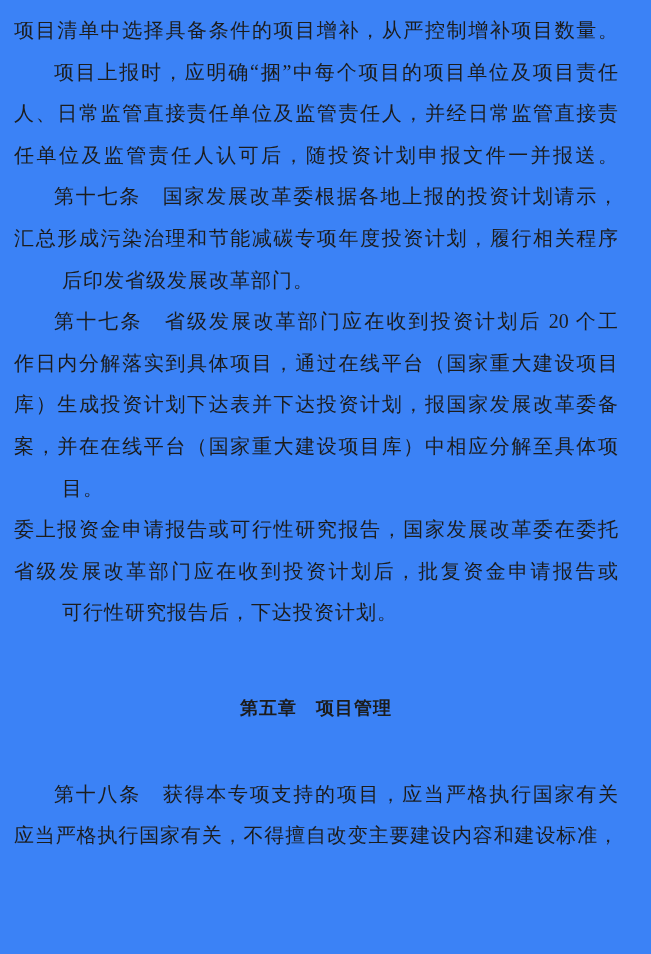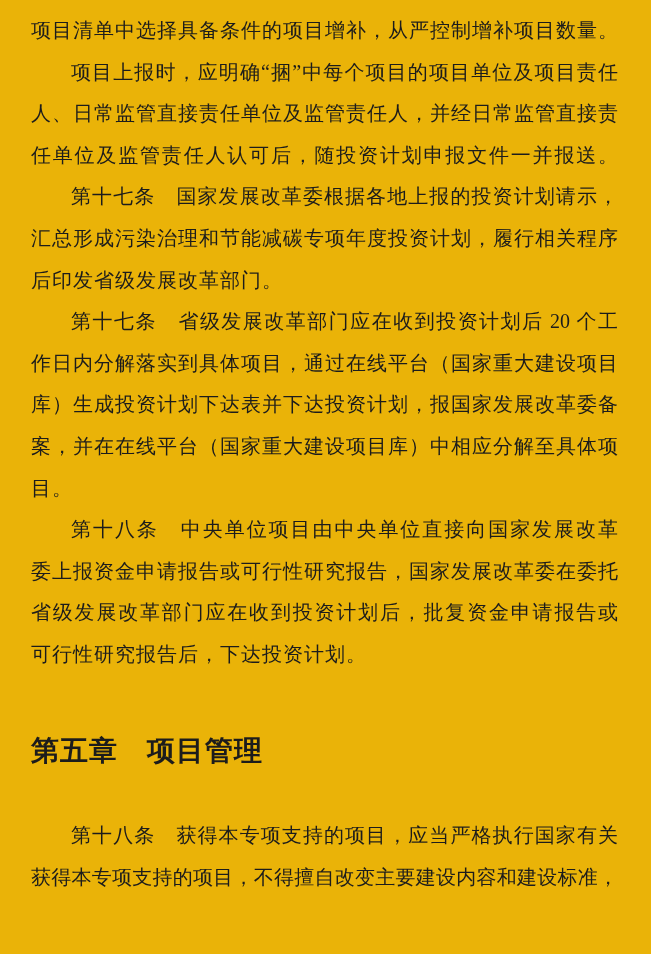--- a/index.html
+++ b/index.html
@@ -11,9 +11,9 @@
     position: relative;
     width: 651px;
     height: 954px;
-    background: #eab308;
+    background: #3b82f6;
     box-sizing: border-box;
-    padding: 10px 33px 0 31px;
+    padding: 10px 33px 0 14px;
     overflow: hidden;
     color: #1c1c1c;
     font-family: "Liberation Serif", "DejaVu Serif", serif;

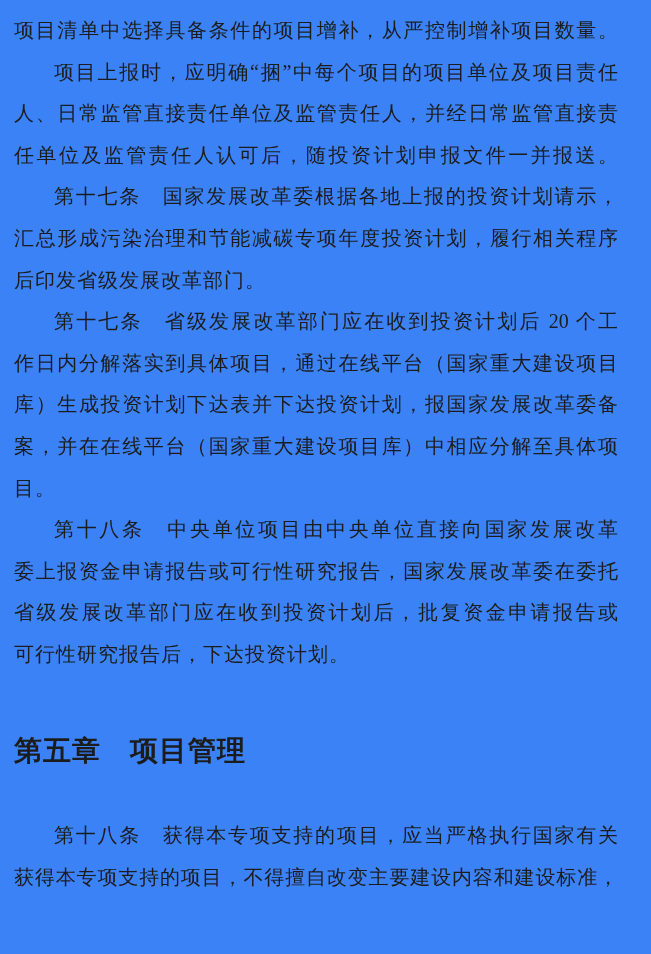--- a/index.html
+++ b/index.html
@@ -31,6 +31,7 @@
     text-align: right;
     text-align-last: left;
     letter-spacing: 1px;
+    margin-left: 48px;
   }
   .ln.indent {
     text-indent: 2em;

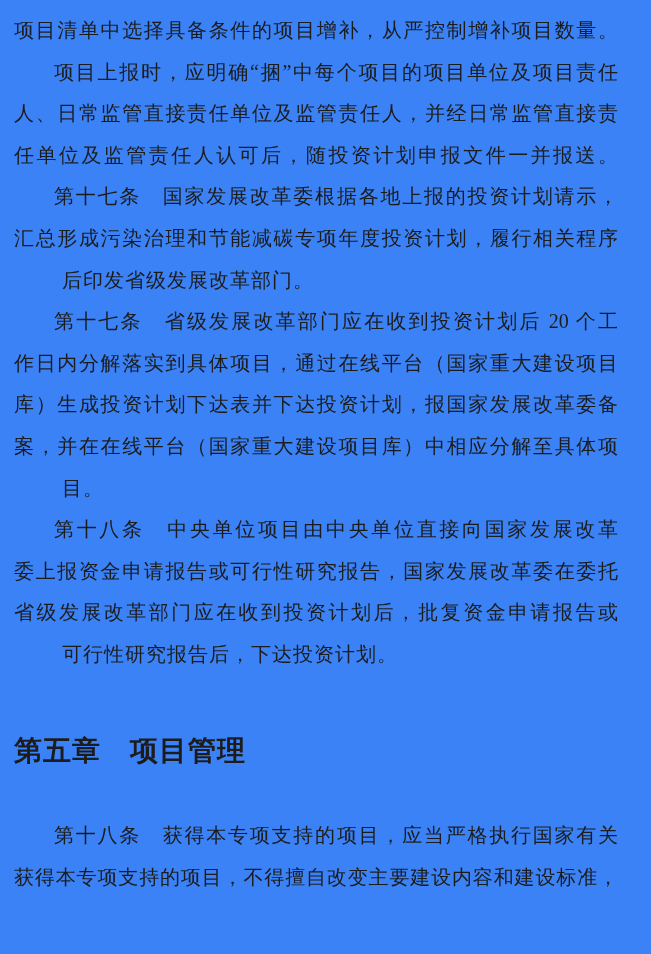--- a/index.html
+++ b/index.html
@@ -79,7 +79,6 @@
   </section>
 
   <section>
-    <div class="ln indent">第十八条　中央单位项目由中央单位直接向国家发展改革</div>
     <div class="ln">委上报资金申请报告或可行性研究报告，国家发展改革委在委托</div>
     <div class="ln">省级发展改革部门应在收到投资计划后，批复资金申请报告或</div>
     <div class="ln end">可行性研究报告后，下达投资计划。</div>

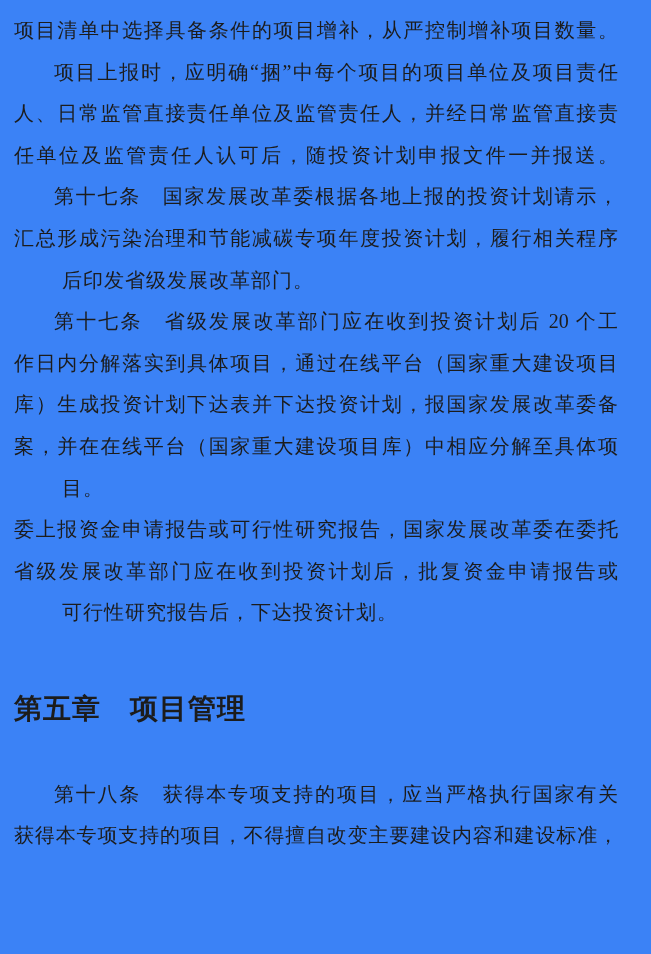--- a/index.html
+++ b/index.html
@@ -42,10 +42,10 @@
     line-height: 41.6px;
     margin-top: 54px;
     margin-bottom: 44px;
-    text-align: left;
+    text-align: center;
     font-family: "Liberation Sans", "DejaVu Sans", sans-serif;
     font-weight: bold;
-    font-size: 28px;
+    font-size: 18px;
     letter-spacing: 1px;
   }
 </style>

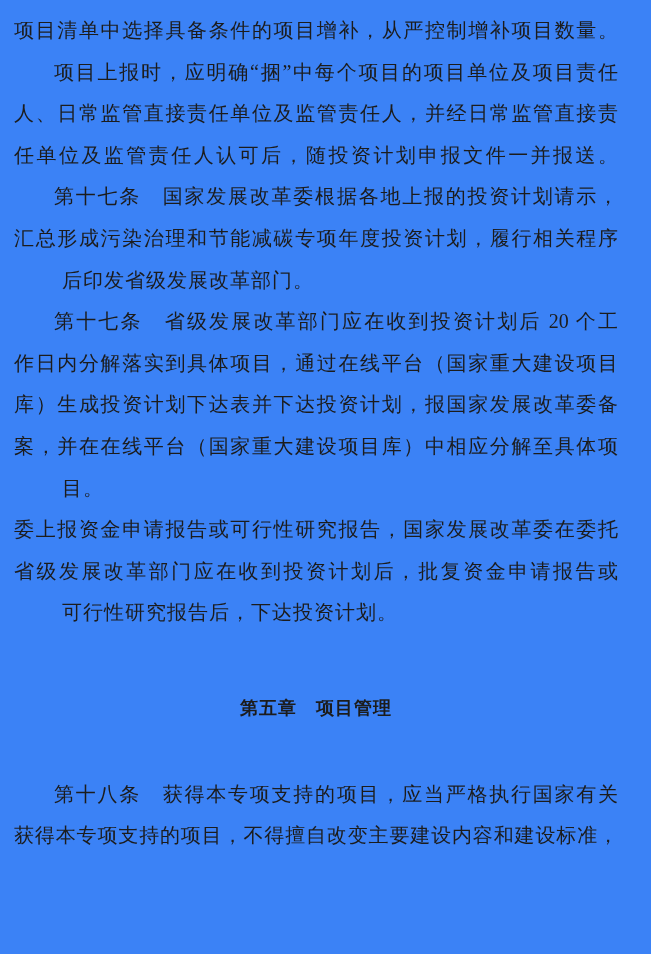--- a/index.html
+++ b/index.html
@@ -88,7 +88,7 @@
 
   <section>
     <div class="ln indent">第十八条　获得本专项支持的项目，应当严格执行国家有关</div>
-    <div class="ln">获得本专项支持的项目，不得擅自改变主要建设内容和建设标准，</div>
+    <div class="ln">应当严格执行国家有关，不得擅自改变主要建设内容和建设标准，</div>
   </section>
 
 </div>

